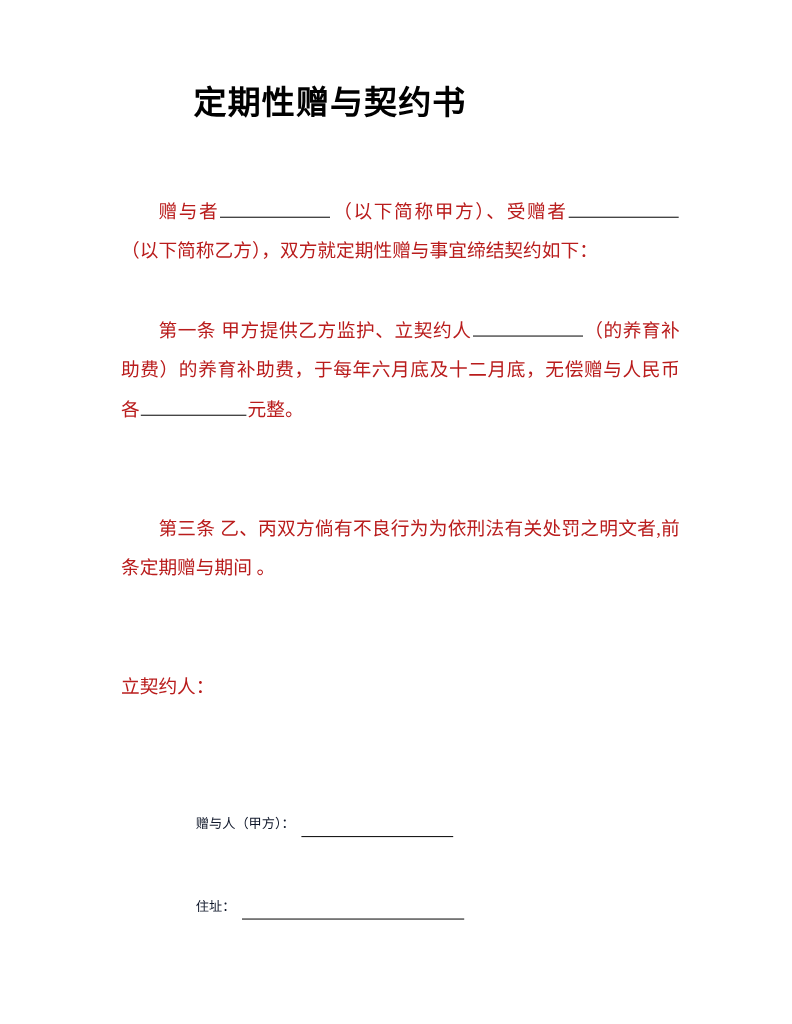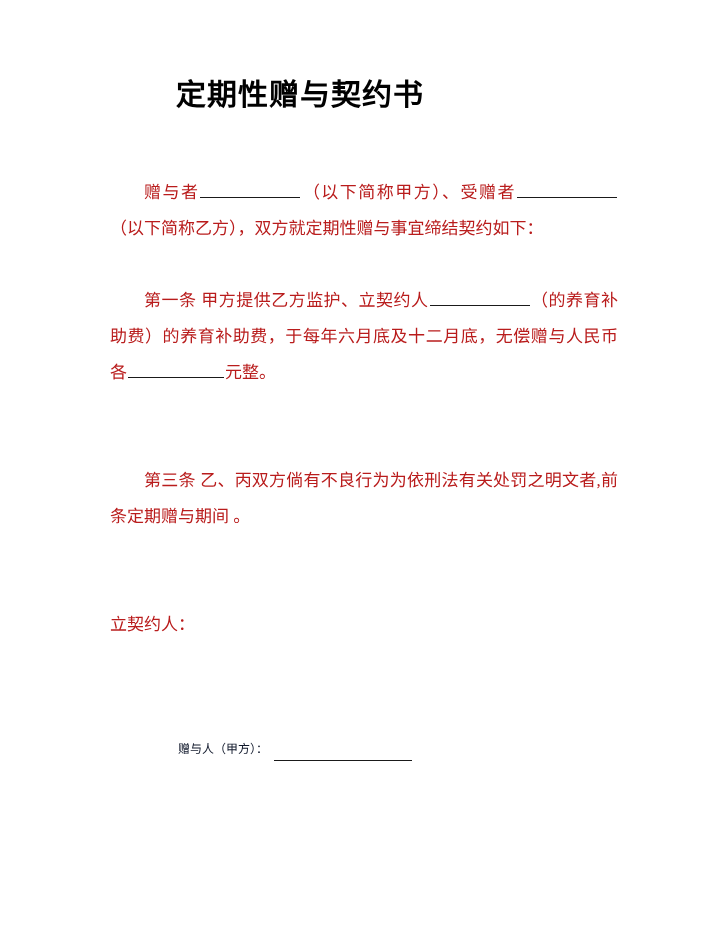--- a/index.html
+++ b/index.html
@@ -139,6 +139,12 @@
     </div>
   </div>
 
+  <div class="sig-block" style="top: 812px;">
+    <div class="sig-row">
+      <span class="sig-label">住址：</span>
+      <span class="sig-line w202"></span>
+    </div>
+  </div>
 
 </div>
 

